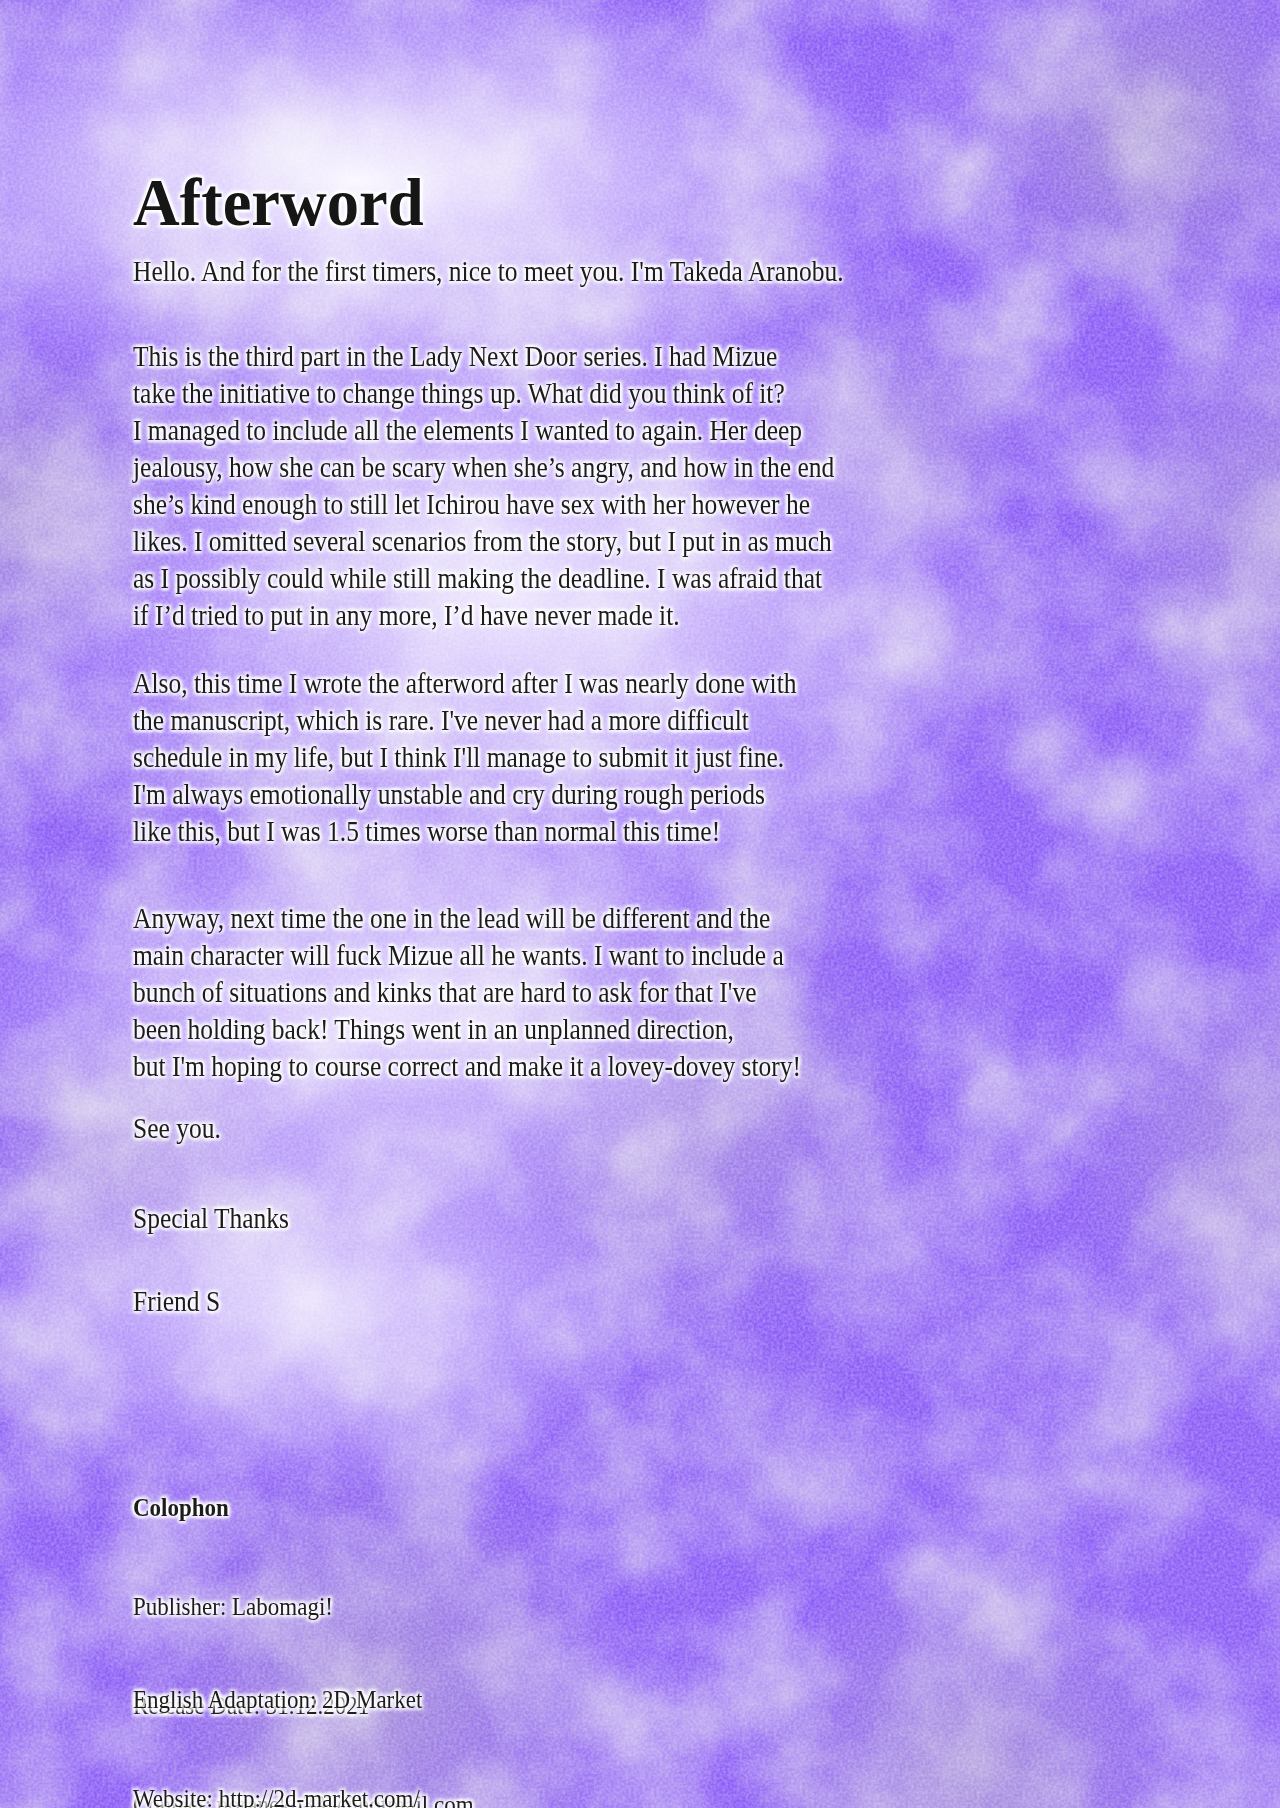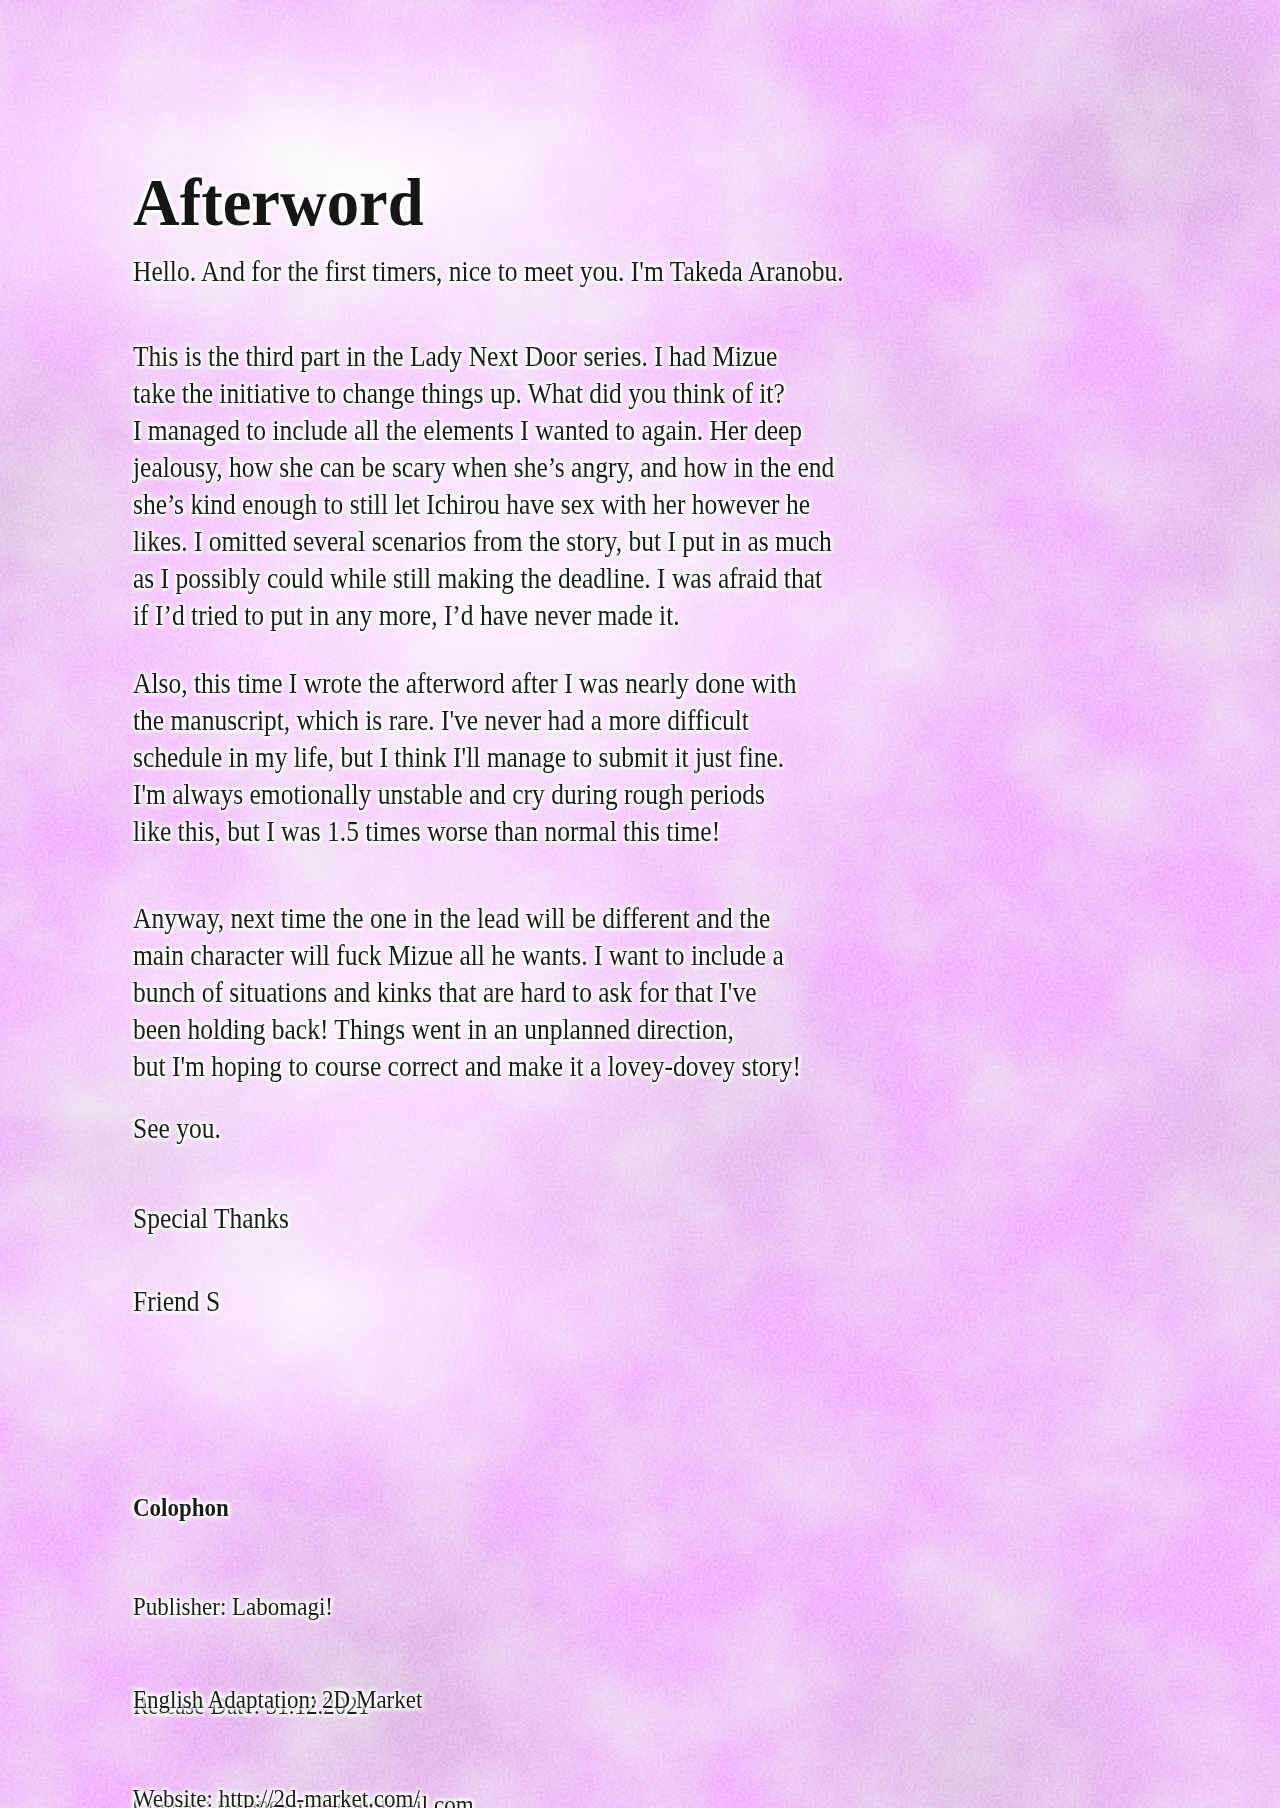--- a/index.html
+++ b/index.html
@@ -9,7 +9,7 @@
     position: relative;
     width: 1280px;
     height: 1808px;
-    background: #f0abfc;
+    background: #8b5cf6;
     overflow: hidden;
     font-family: "Liberation Serif", "DejaVu Serif", serif;
     color: #1c1c1c;

